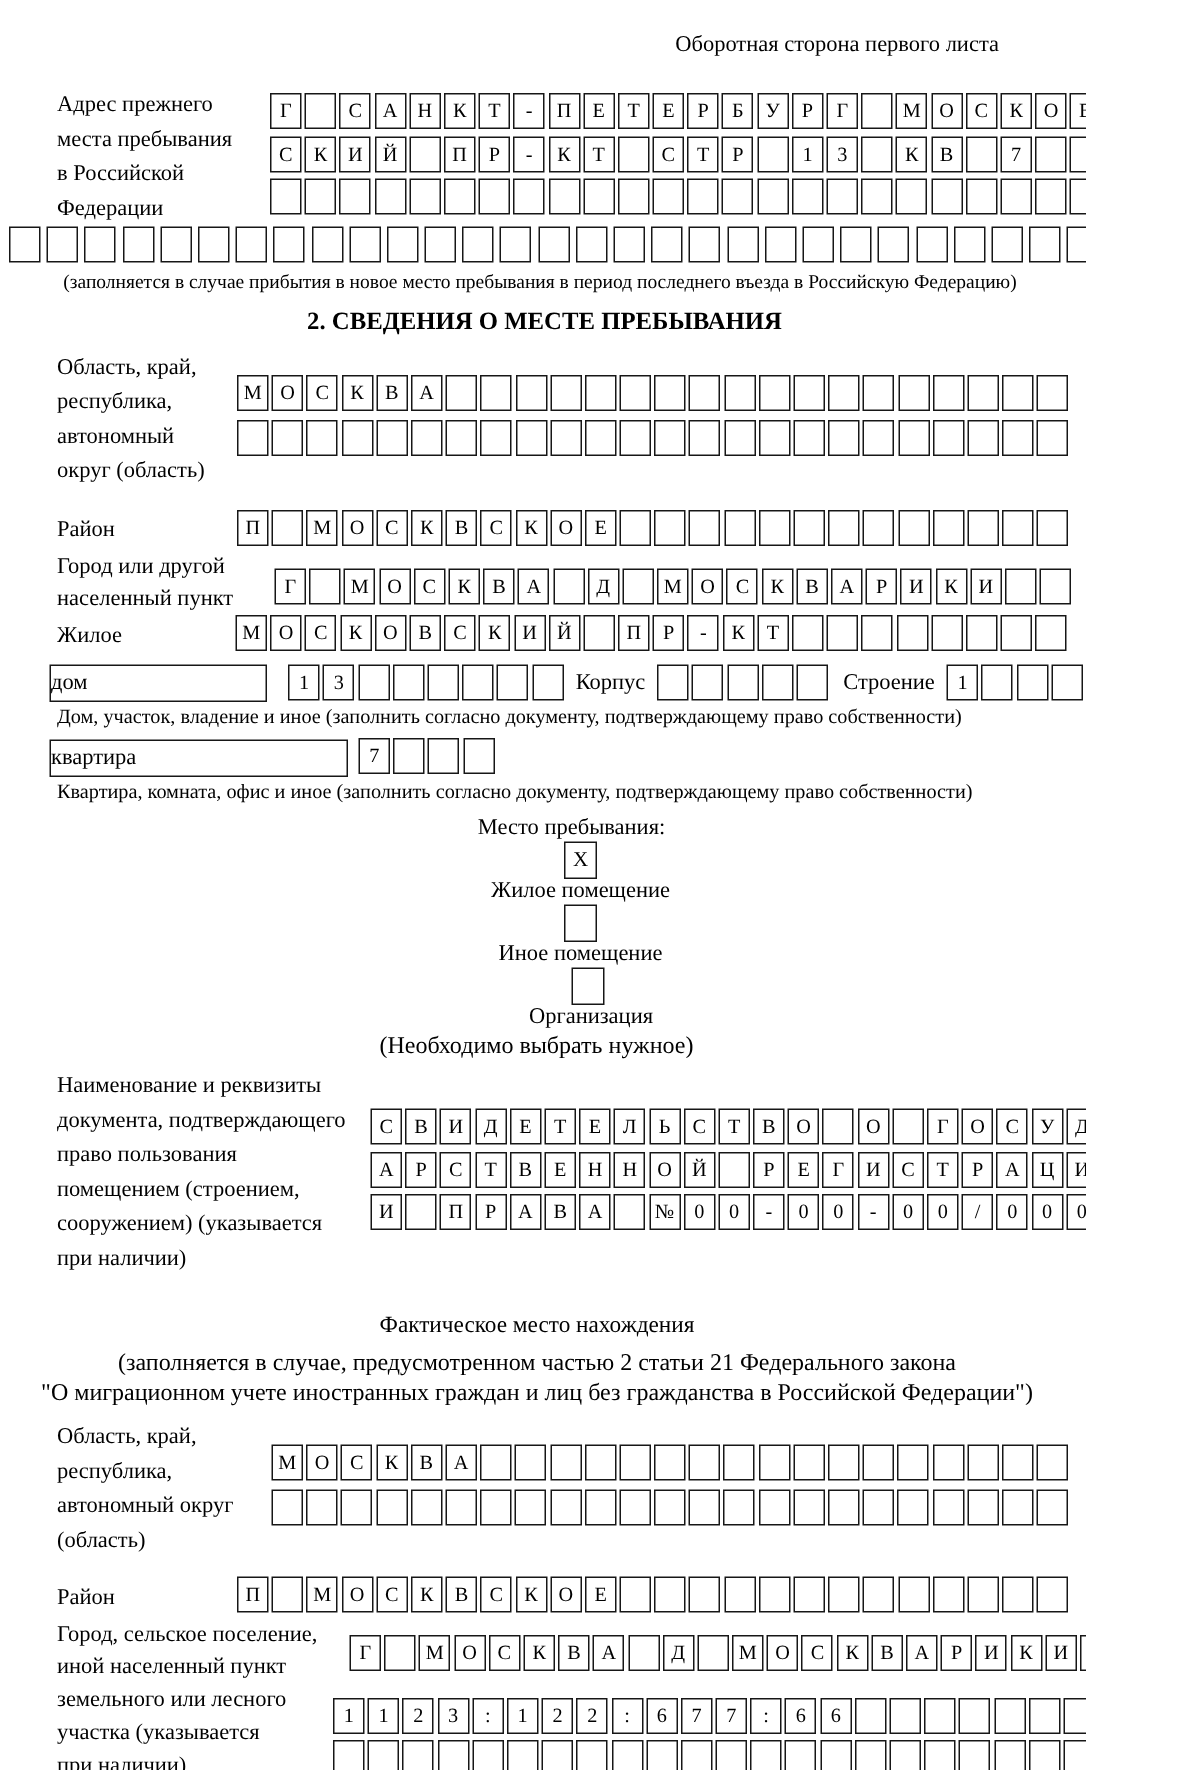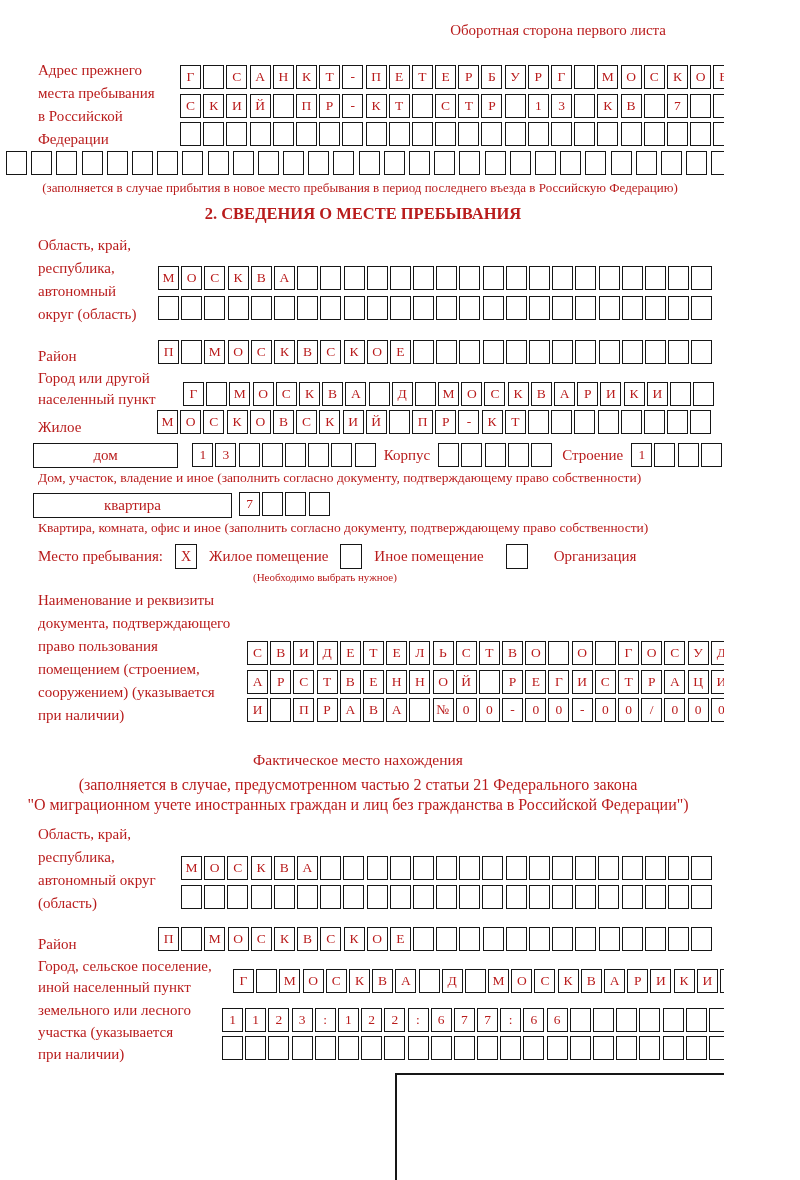--- a/index.html
+++ b/index.html
@@ -5,7 +5,7 @@
   html,body { margin:0; padding:0; background:#ffffff; }
   .page {
     position:relative; width:724px; height:1180px; box-sizing:border-box;
-    padding:22px 0 0 6px; background:#ffffff; color:#b91c1c;
+    padding:22px 0 0 6px; background:#ffffff; color:#000000;
     font-family:"Liberation Serif", serif; overflow:hidden;
   }
   .hdr { text-align:right; padding-right:58px; font-size:15px; margin-bottom:20px; }

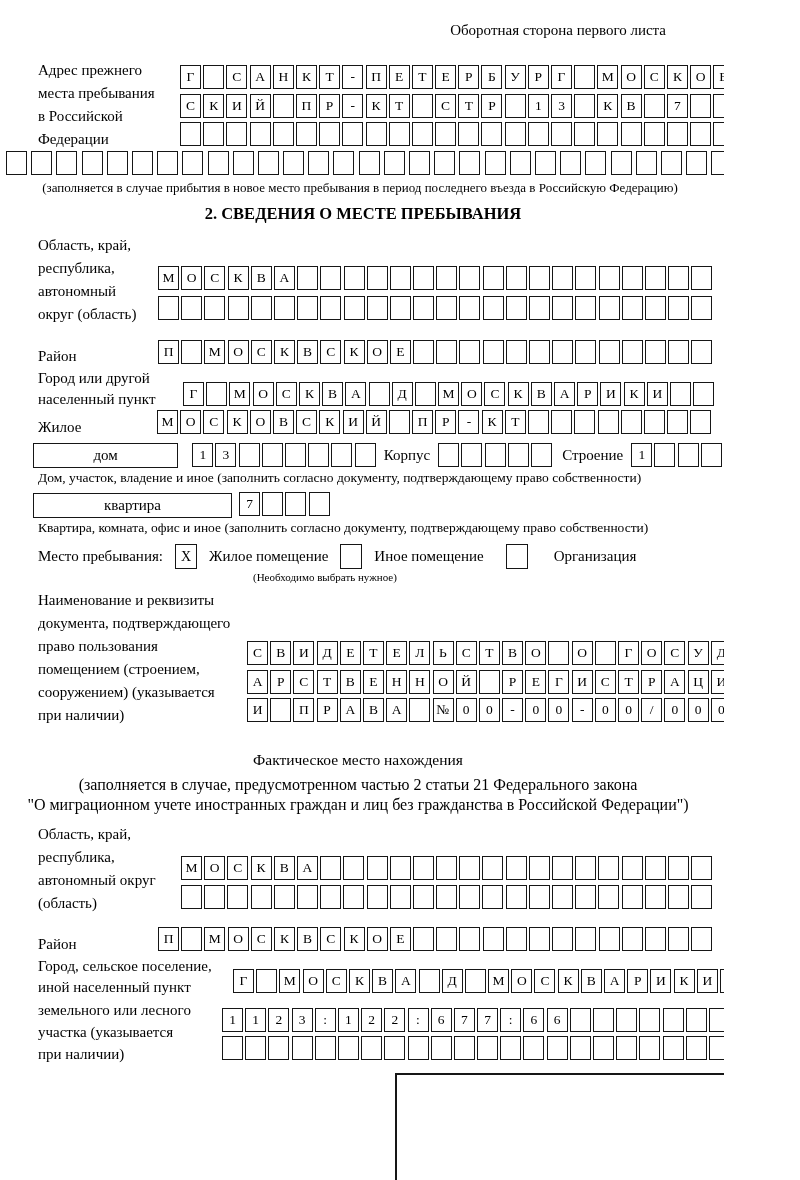--- a/index.html
+++ b/index.html
@@ -10,7 +10,7 @@
   }
   .hdr { text-align:right; padding-right:58px; font-size:15px; margin-bottom:20px; }
 
-  .block { display:flex; align-items:flex-end; }
+  .block { display:flex; align-items:center; }
   .lbl { margin-left:32px; font-size:15px; line-height:23px; flex-shrink:0; }
   .w142 { width:142px; } .w120 { width:120px; } .w145 { width:145px; }
   .w119 { width:119px; } .w209 { width:209px; } .w143 { width:143px; }

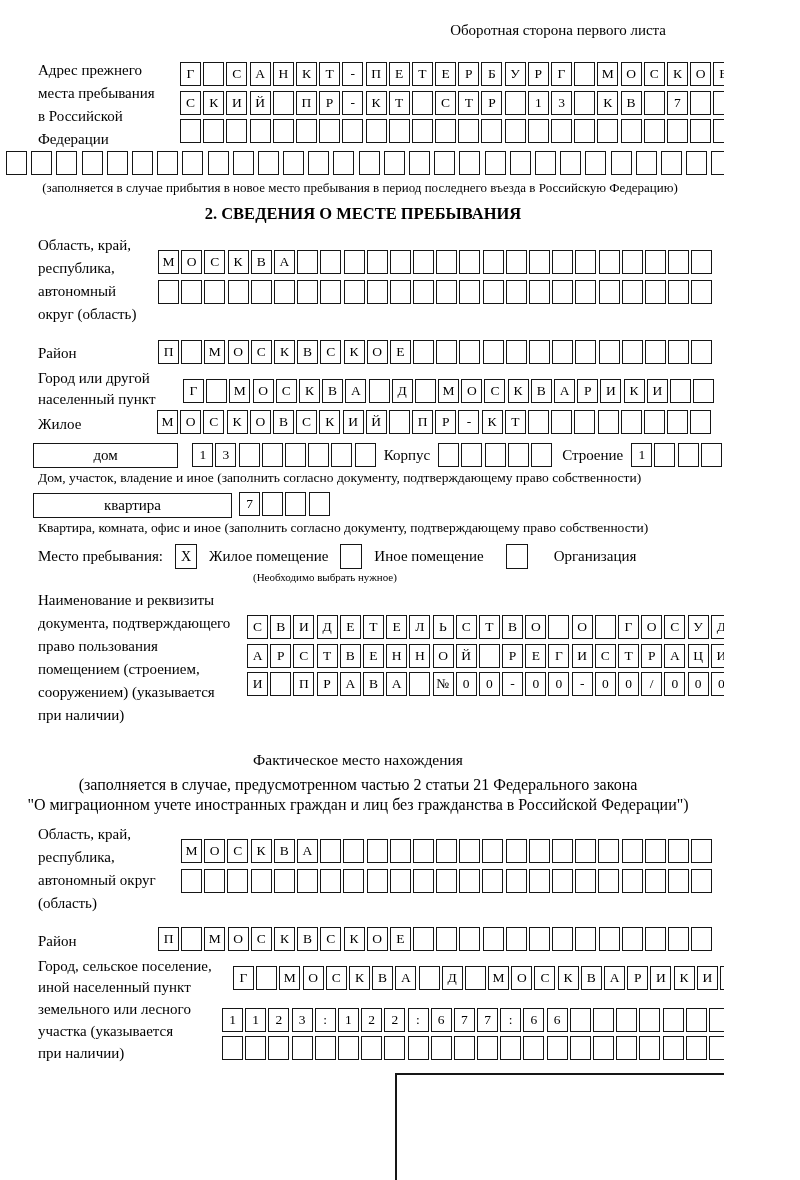--- a/index.html
+++ b/index.html
@@ -32,7 +32,7 @@
 
   .houserow { display:flex; align-items:center; margin:4px 0 2px 27px; }
   .bigbox {
-    display:inline-block; height:23px; border:1.8px solid #161616; text-align:center;
+    display:inline-block; height:23px; border:1.8px solid #161616; 
     font-size:15px; line-height:23px; vertical-align:top;
   }
   .bw168 { width:168px; } .bw197 { width:197px; }

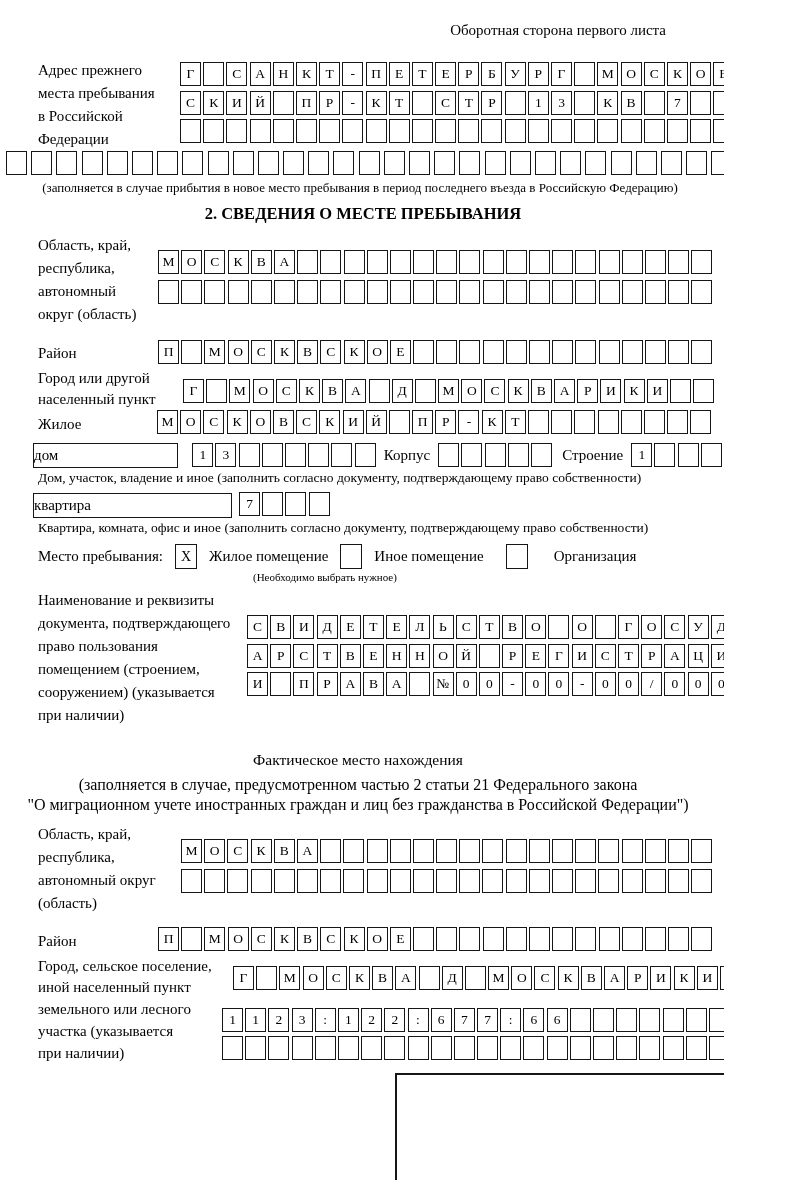--- a/index.html
+++ b/index.html
@@ -41,7 +41,7 @@
 
   .lnote { margin:2px 0 4px 32px; font-size:13.5px; }
 
-  .stayrow { display:flex; align-items:center; margin:8px 0 2px 32px; font-size:15px; }
+  .stayrow { display:flex; align-items:center; margin:8px 0 2px 32px; font-size:15px;flex-direction:column; }
   .chk {
     display:inline-block; width:20px; height:23px; border:1.8px solid #161616;
     text-align:center; font-size:14px; line-height:23px; margin-left:12px; flex-shrink:0;

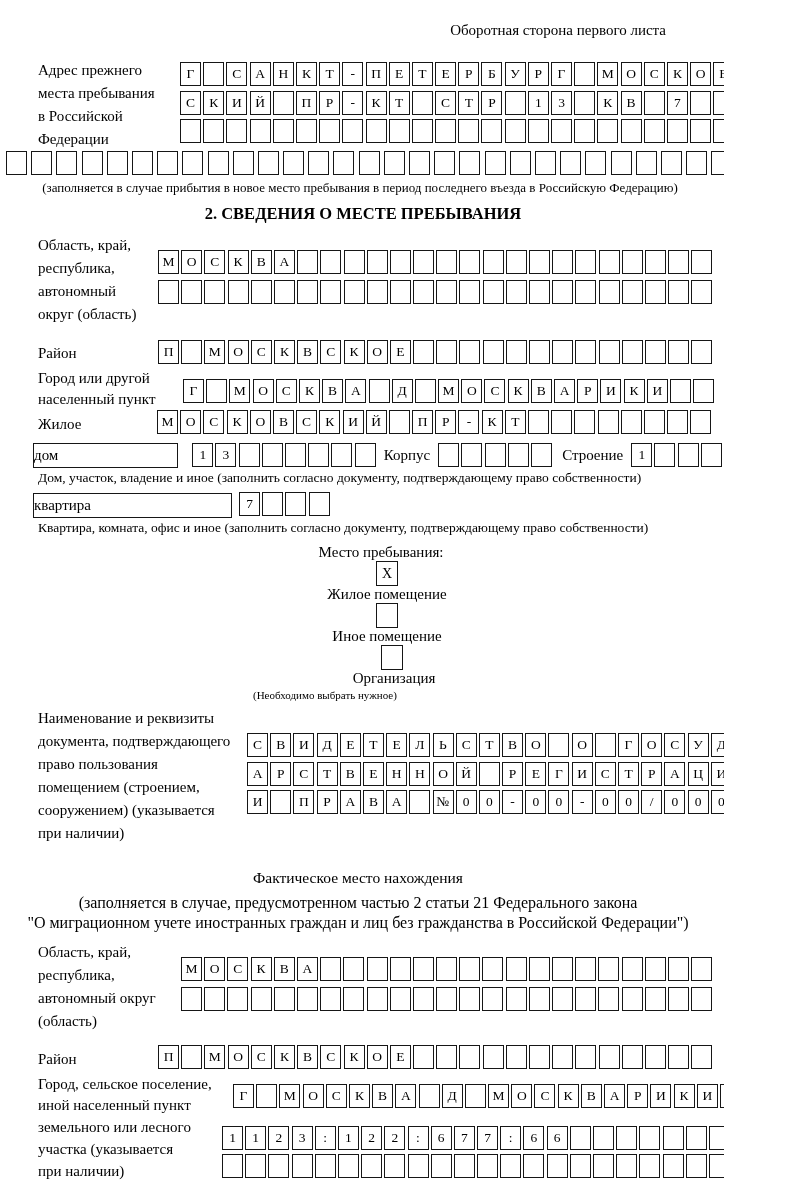--- a/index.html
+++ b/index.html
@@ -47,7 +47,7 @@
     text-align:center; font-size:14px; line-height:23px; margin-left:12px; flex-shrink:0;
   }
   .opt { margin-left:12px; }
-  .choose { margin:2px 0 6px 247px; font-size:11px; }
+  .choose { margin:2px 0 6px 247px; font-size:16px; }
 
   .fnote { text-align:center; padding-right:14px; font-size:16px; line-height:20px; }
 

